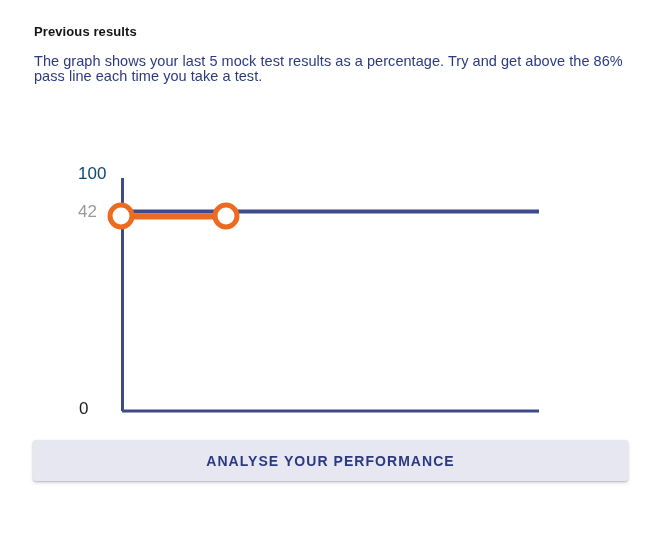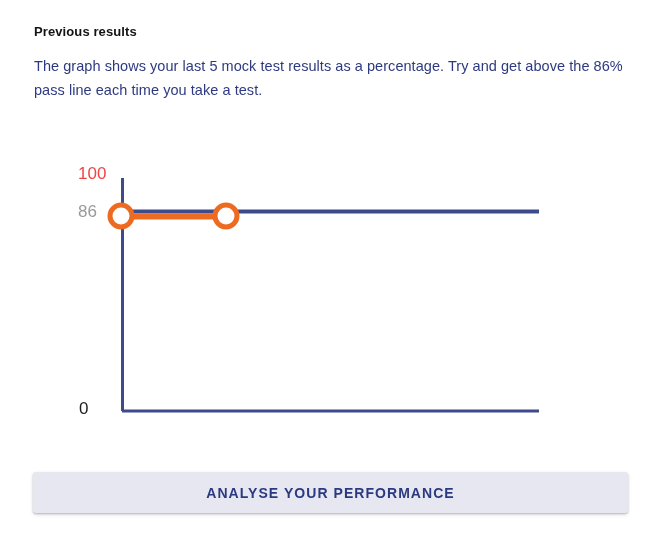--- a/index.html
+++ b/index.html
@@ -41,7 +41,7 @@
     top: 54px;
     width: 592px;
     font-size: 14.5px;
-    line-height: 24px;
+    line-height: 15px;
     color: #2d3a80;
     letter-spacing: 0.05px;
   }

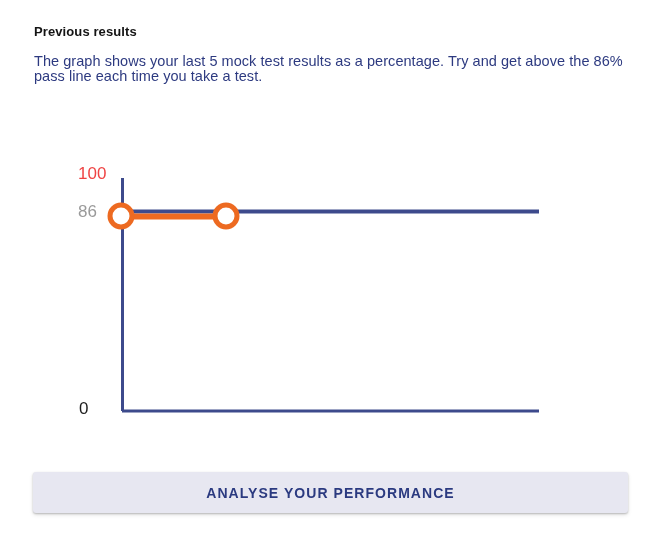--- a/index.html
+++ b/index.html
@@ -69,7 +69,7 @@
   .axis-label-max {
     left: 78px;
     top: 24px;
-    color: #ef4444;
+    color: #0c4a6e;
   }
   .axis-label-pass {
     left: 78px;

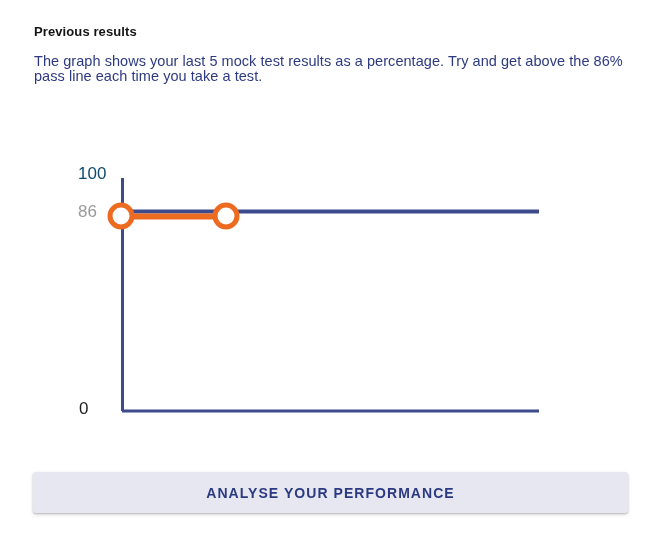--- a/index.html
+++ b/index.html
@@ -133,7 +133,7 @@
 
     <div class="axis-label axis-label-max">100</div>
 
-    <div class="axis-label axis-label-pass">86</div>
+    <div class="axis-label axis-label-pass">42</div>
 
     <div class="axis-label axis-label-min">0</div>
 

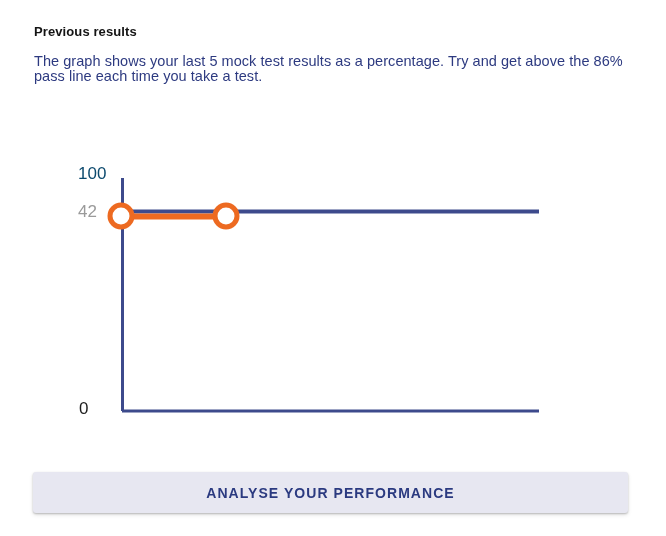--- a/index.html
+++ b/index.html
@@ -86,7 +86,7 @@
   .cta-button {
     position: absolute;
     left: 33px;
-    top: 472px;
+    top: 440px;
     width: 595px;
     height: 41px;
     background: #e7e7f1;

